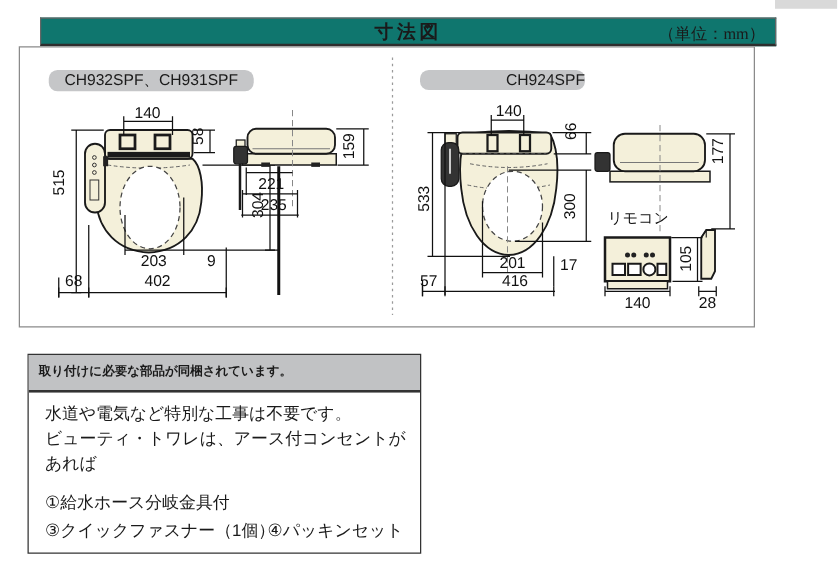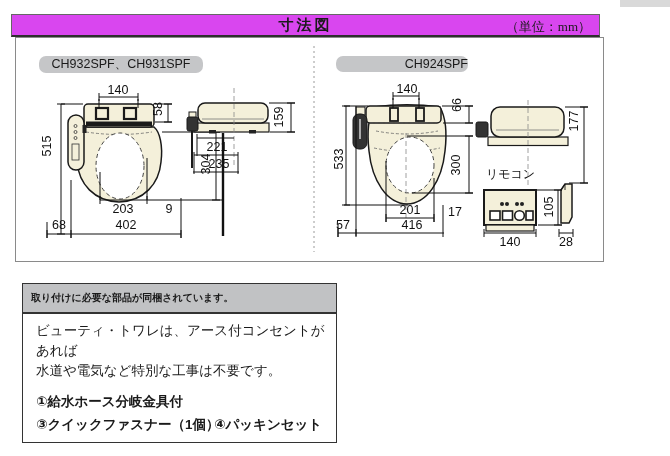--- a/index.html
+++ b/index.html
@@ -7,8 +7,8 @@
         font-family:"Liberation Sans","DejaVu Sans",sans-serif;color:#111;}
   .edge-strip{position:absolute;left:620px;top:0;width:50px;height:7px;background:#d9d9d9;}
   
-  .hdr-bar{position:absolute;left:11px;top:14px;width:587px;height:20px;
-           background:#d946ef;border:1px solid #666;border-bottom:2px solid #2e2e2e;}
+  .hdr-bar{position:absolute;left:32px;top:14px;width:587px;height:20px;
+           background:#0f766e;border:1px solid #666;border-bottom:2px solid #2e2e2e;}
   .hdr-title{position:absolute;left:0;right:0;top:1px;text-align:center;
              font-size:15px;font-weight:bold;letter-spacing:3px;color:#1a1a1a;}
   .hdr-unit{position:absolute;right:8px;top:3px;font-size:13px;color:#1a1a1a;font-family:Liberation Serif, serif;}

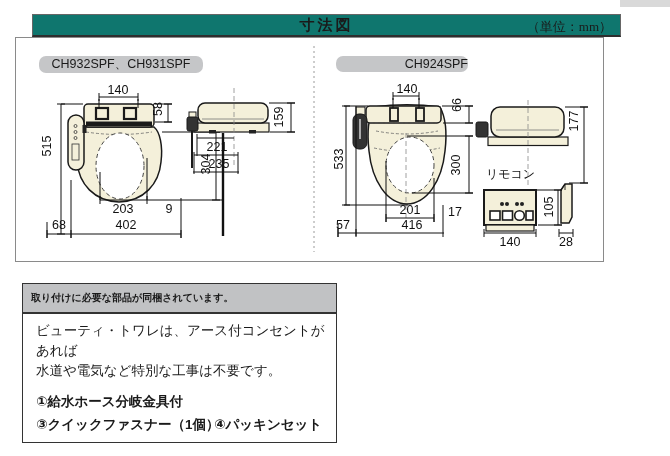--- a/index.html
+++ b/index.html
@@ -195,8 +195,8 @@
   <div class="info-box">
     <div class="info-hdr">取り付けに必要な部品が同梱されています。</div>
     <div class="info-body">
+      <div class="info-line">水道や電気など特別な工事は不要です。</div>
       <div class="info-line">ビューティ・トワレは、アース付コンセントがあれば</div>
-      <div class="info-line">水道や電気など特別な工事は不要です。</div>
       <div class="info-items">
         <div class="info-row">
           <div class="info-item col1">①給水ホース分岐金具付</div>

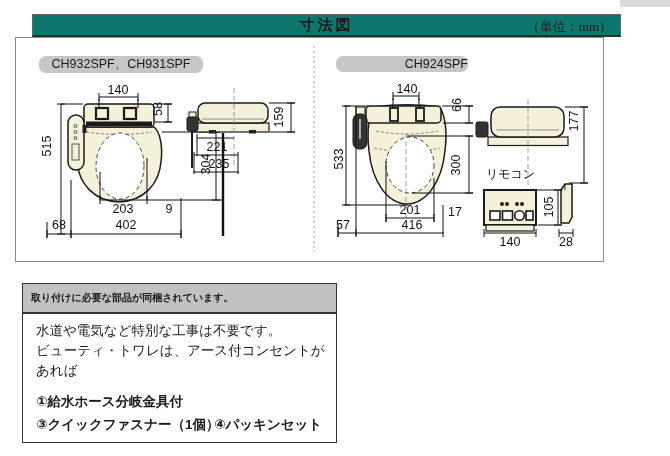--- a/index.html
+++ b/index.html
@@ -30,7 +30,7 @@
   .info-note{font-size:10.5px;line-height:15px;color:#1a1a1a;margin-top:1px;}
   .info-items{margin-top:9px;}
   .info-row{display:flex;line-height:23px;}
-  .info-item{font-size:13.5px;font-weight:bold;color:#1a1a1a;white-space:nowrap;}
+  .info-item{font-size:13.5px;font-weight:normal;color:#1a1a1a;white-space:nowrap;}
   .col1{width:178px;}
   
   text{font-family:"Liberation Sans","DejaVu Sans",sans-serif;font-size:12.5px;fill:#111;}

